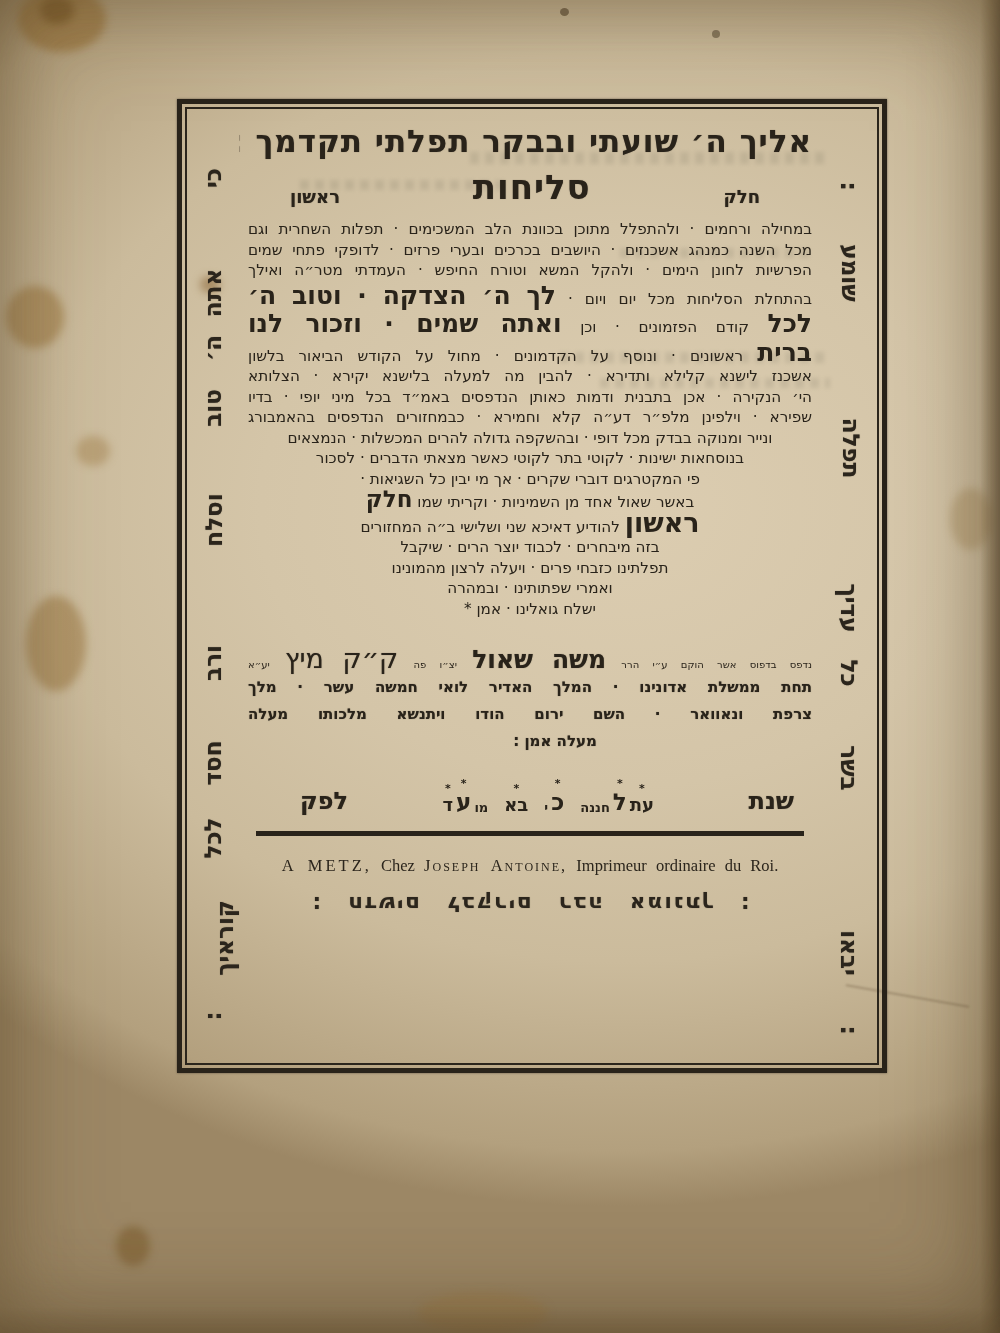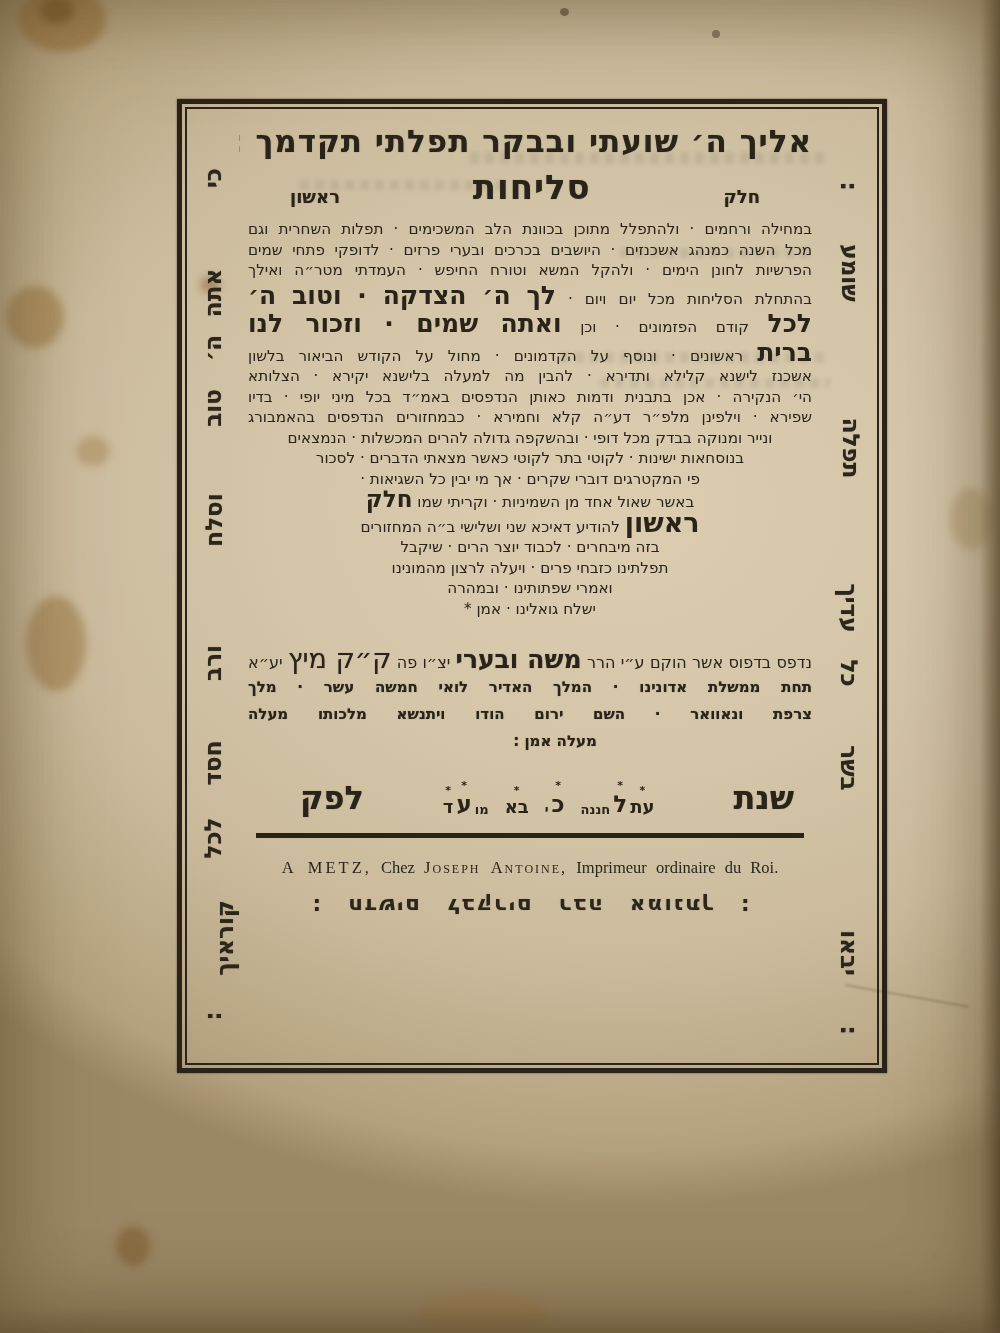--- a/index.html
+++ b/index.html
@@ -48,7 +48,7 @@
   .big3{font-size:27px;font-weight:bold;}
   .mixrow{margin-top:2px;}
   .imprint{margin-top:24px;}
-  .imp-sm{font-size:16px;}
+  .imp-sm{font-size:10px;}
   .imp-b1{font-size:25px;font-weight:bold;}
   .imp-b2{font-size:27px;font-weight:normal;}
   .imp-l{font-size:15px;font-weight:bold;line-height:27px;}

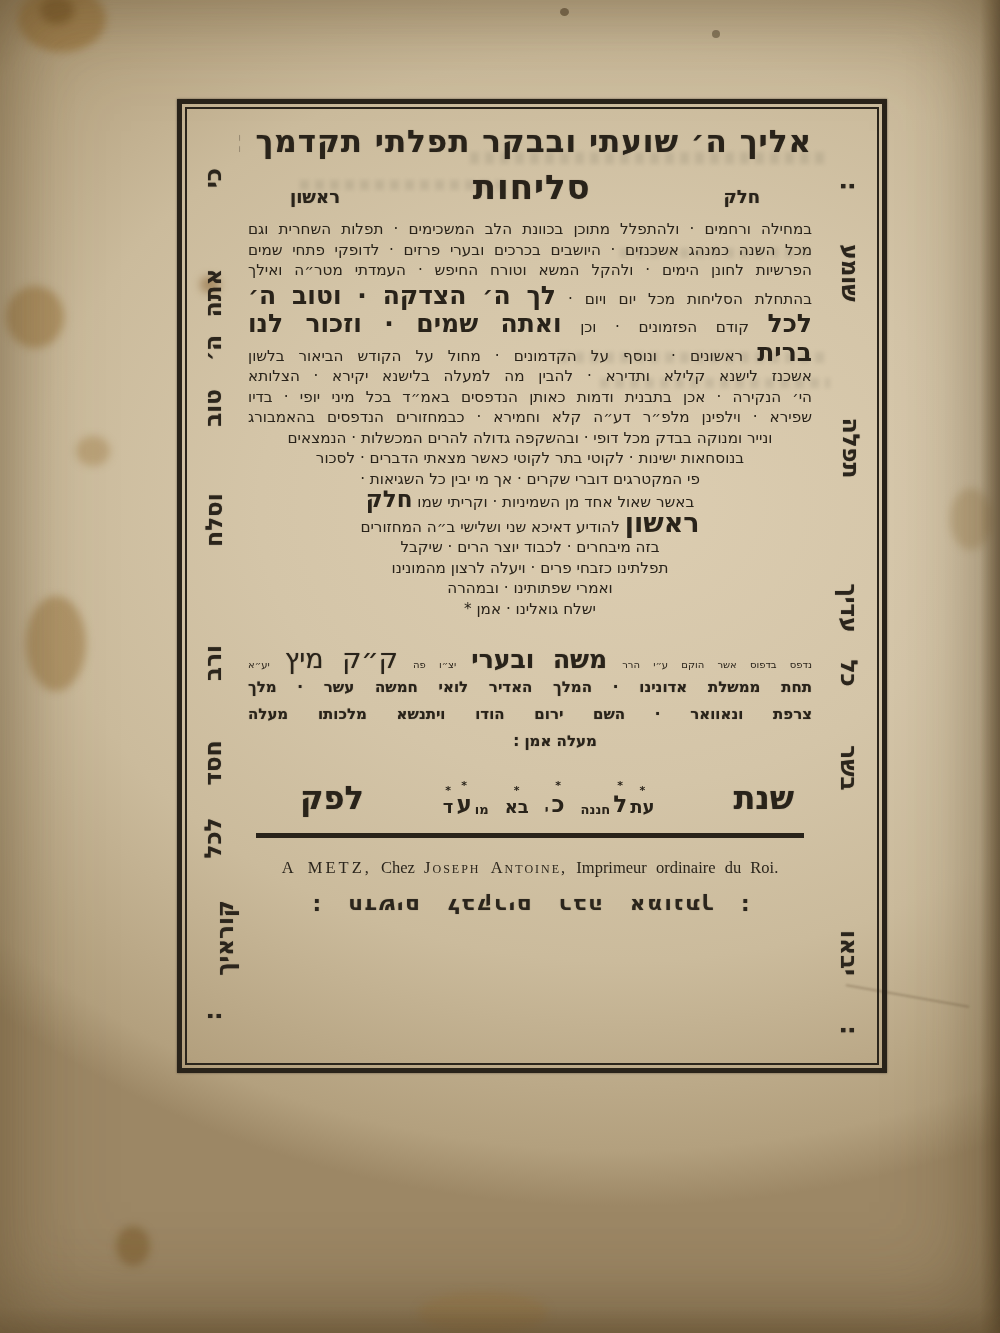--- a/index.html
+++ b/index.html
@@ -157,7 +157,7 @@
      <div class="imprint">
        <div class="jline">
          <span class="imp-sm">נדפס בדפוס אשר הוקם ע״י הרר</span>
-         <span class="imp-b1 inkline">משה ובערי</span>
+         <span class="imp-b1 inkline">משה שאול</span>
          <span class="imp-sm">יצ״ו פה</span>
          <span class="imp-b2 inkline">ק״ק מיץ</span>
          <span class="imp-sm">יע״א</span>

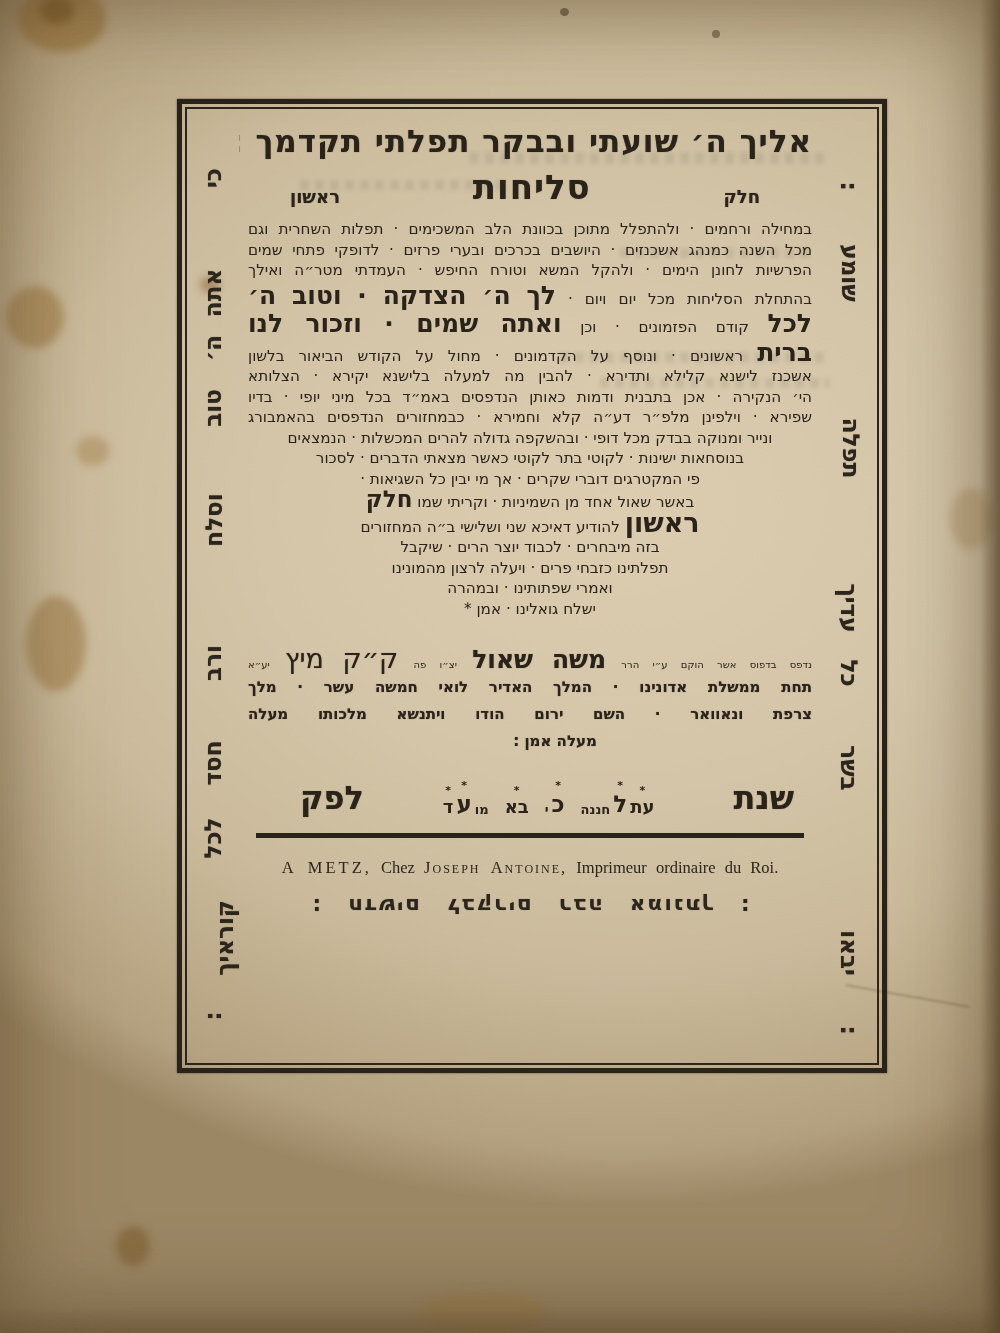--- a/index.html
+++ b/index.html
@@ -53,7 +53,7 @@
   .imp-b2{font-size:27px;font-weight:normal;}
   .imp-l{font-size:15px;font-weight:bold;line-height:27px;}
   .yrow{display:flex;direction:rtl;align-items:flex-end;margin-top:24px;padding:0 18px 0 52px;justify-content:space-between;}
-  .yr-big{font-size:32px;font-weight:bold;}
+  .yr-big{font-size:24px;font-weight:bold;}
   .chrono{display:flex;direction:rtl;align-items:flex-end;gap:3px;}
   .cseg{display:inline-flex;flex-direction:column;align-items:center;font-weight:bold;}
   .cseg .st{font-size:11px;line-height:9px;height:10px;letter-spacing:0;}

